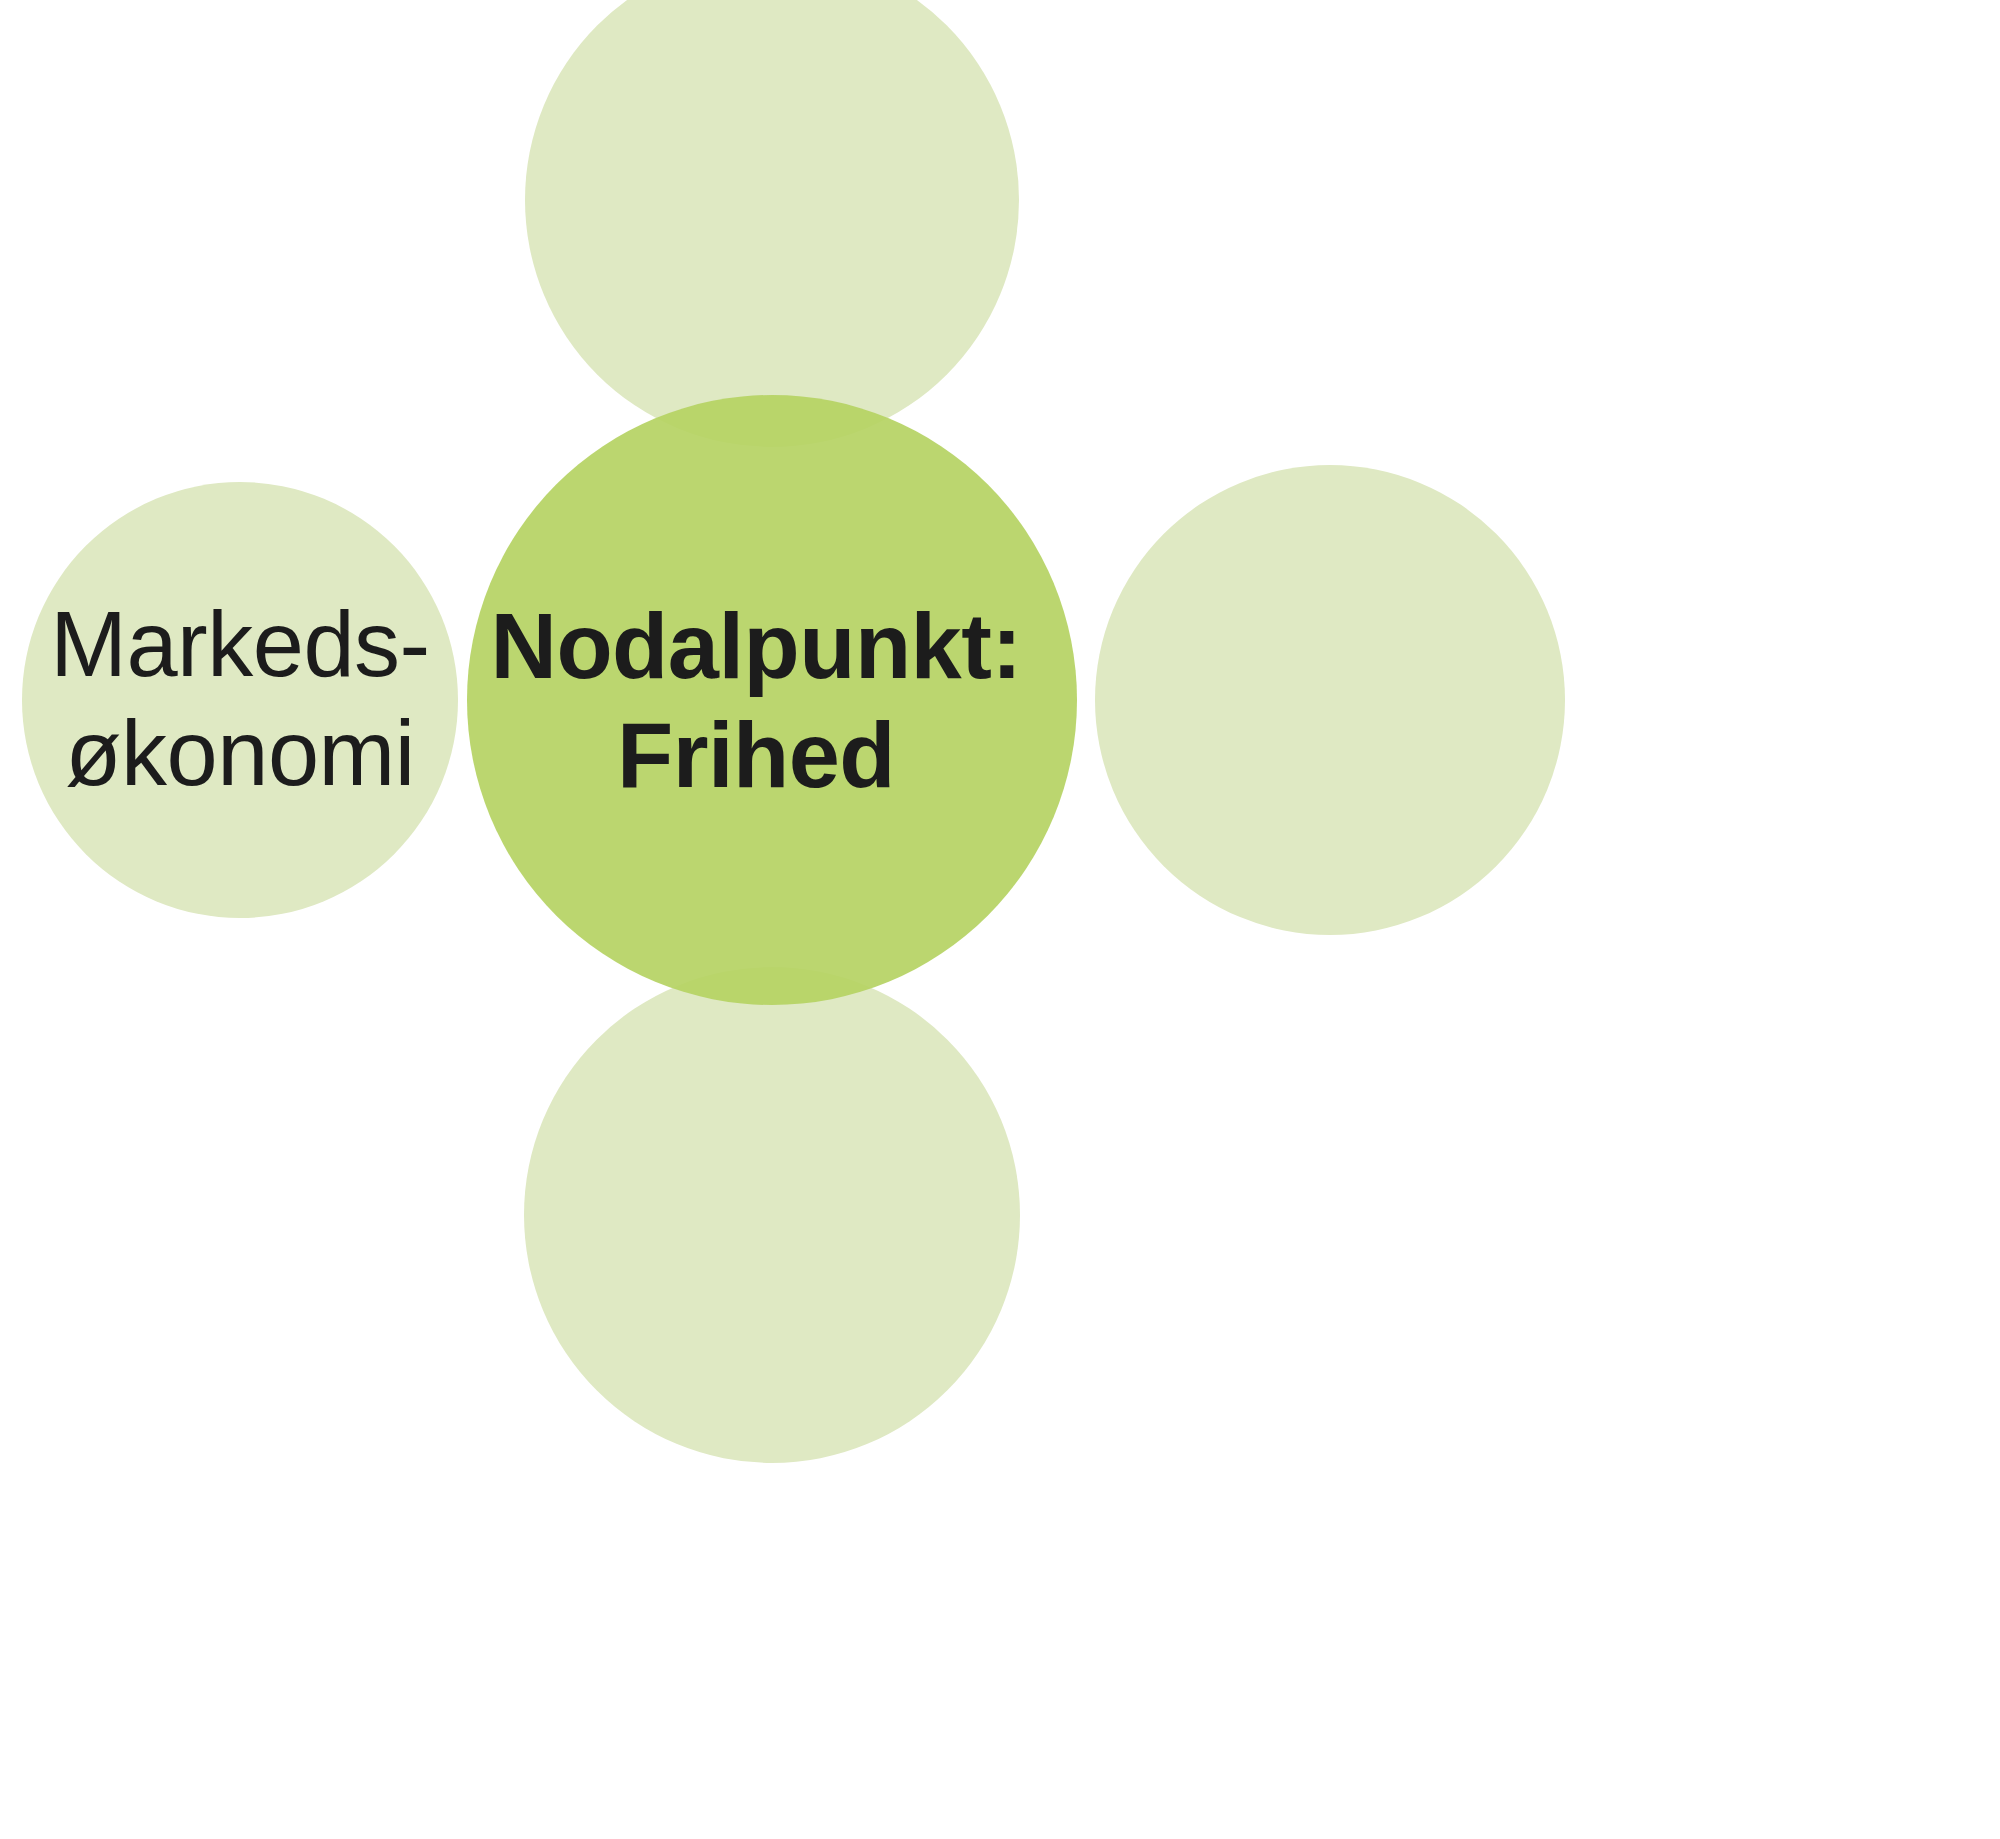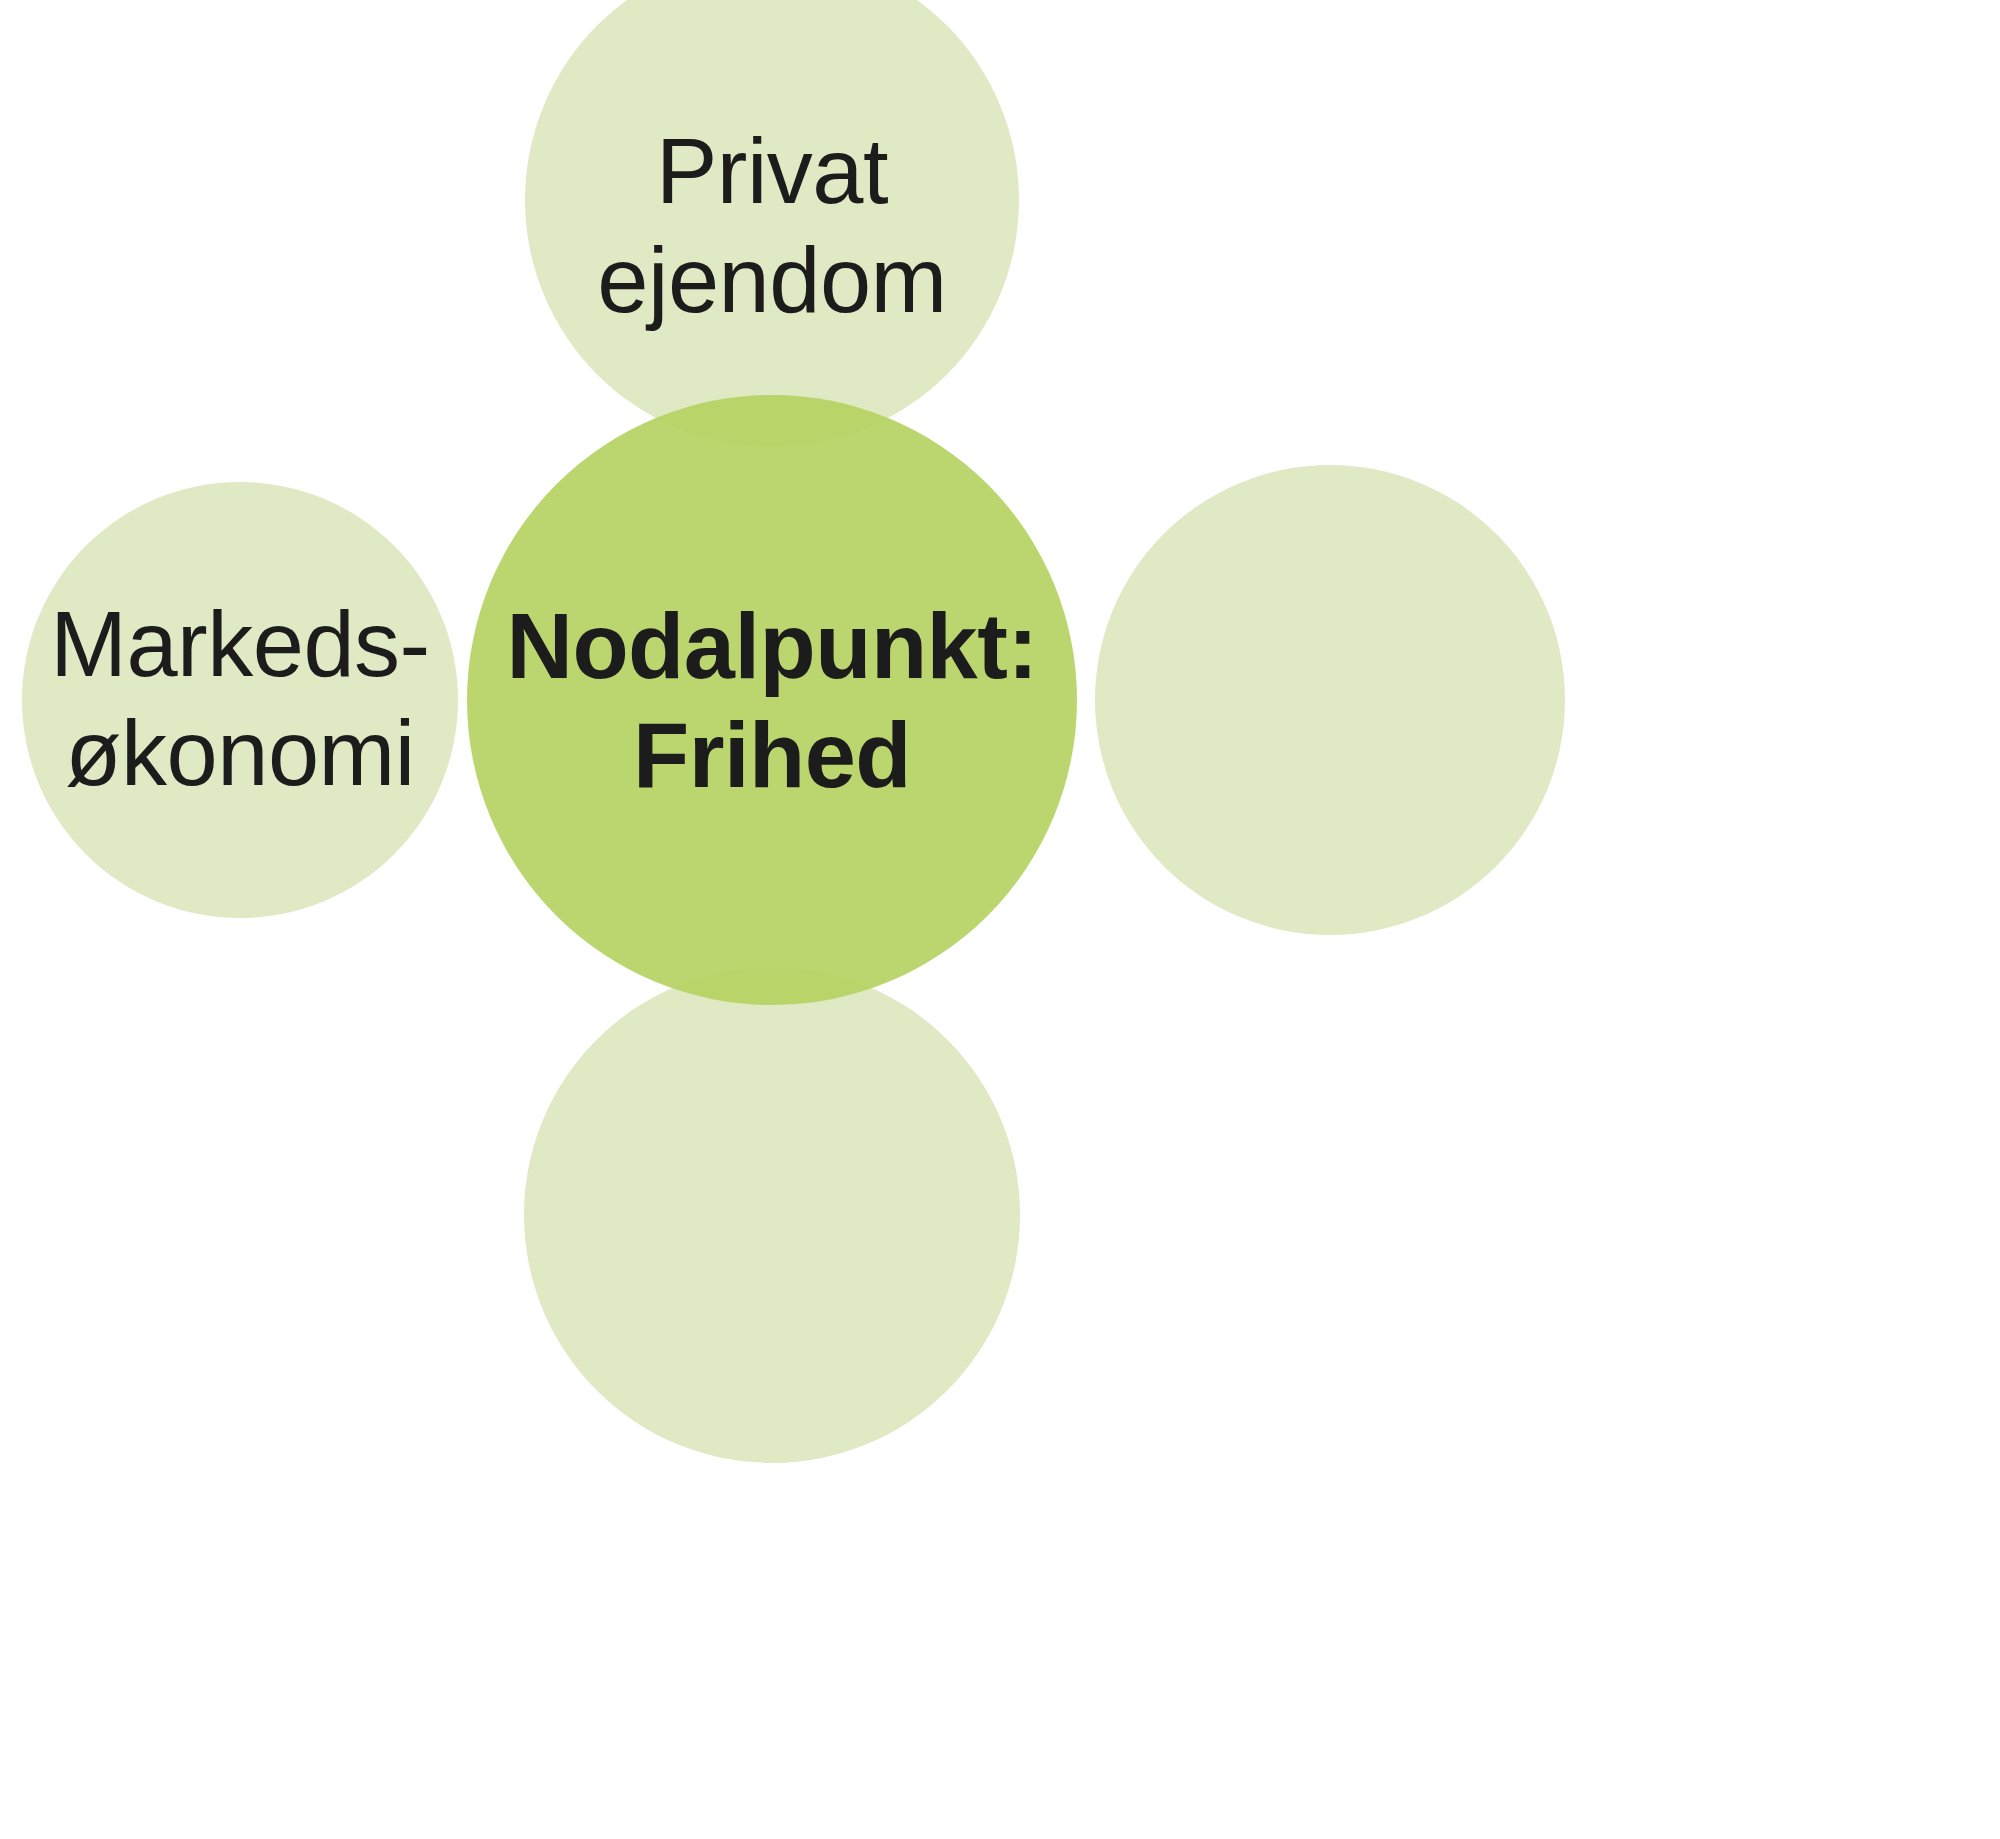--- a/index.html
+++ b/index.html
@@ -70,8 +70,6 @@
     </g>
   </svg>
 
-  <div class="node-label satellite-label" id="label-top">Privat
-ejendom</div>
 
   <div class="node-label satellite-label" id="label-left">Markeds-
 økonomi</div>

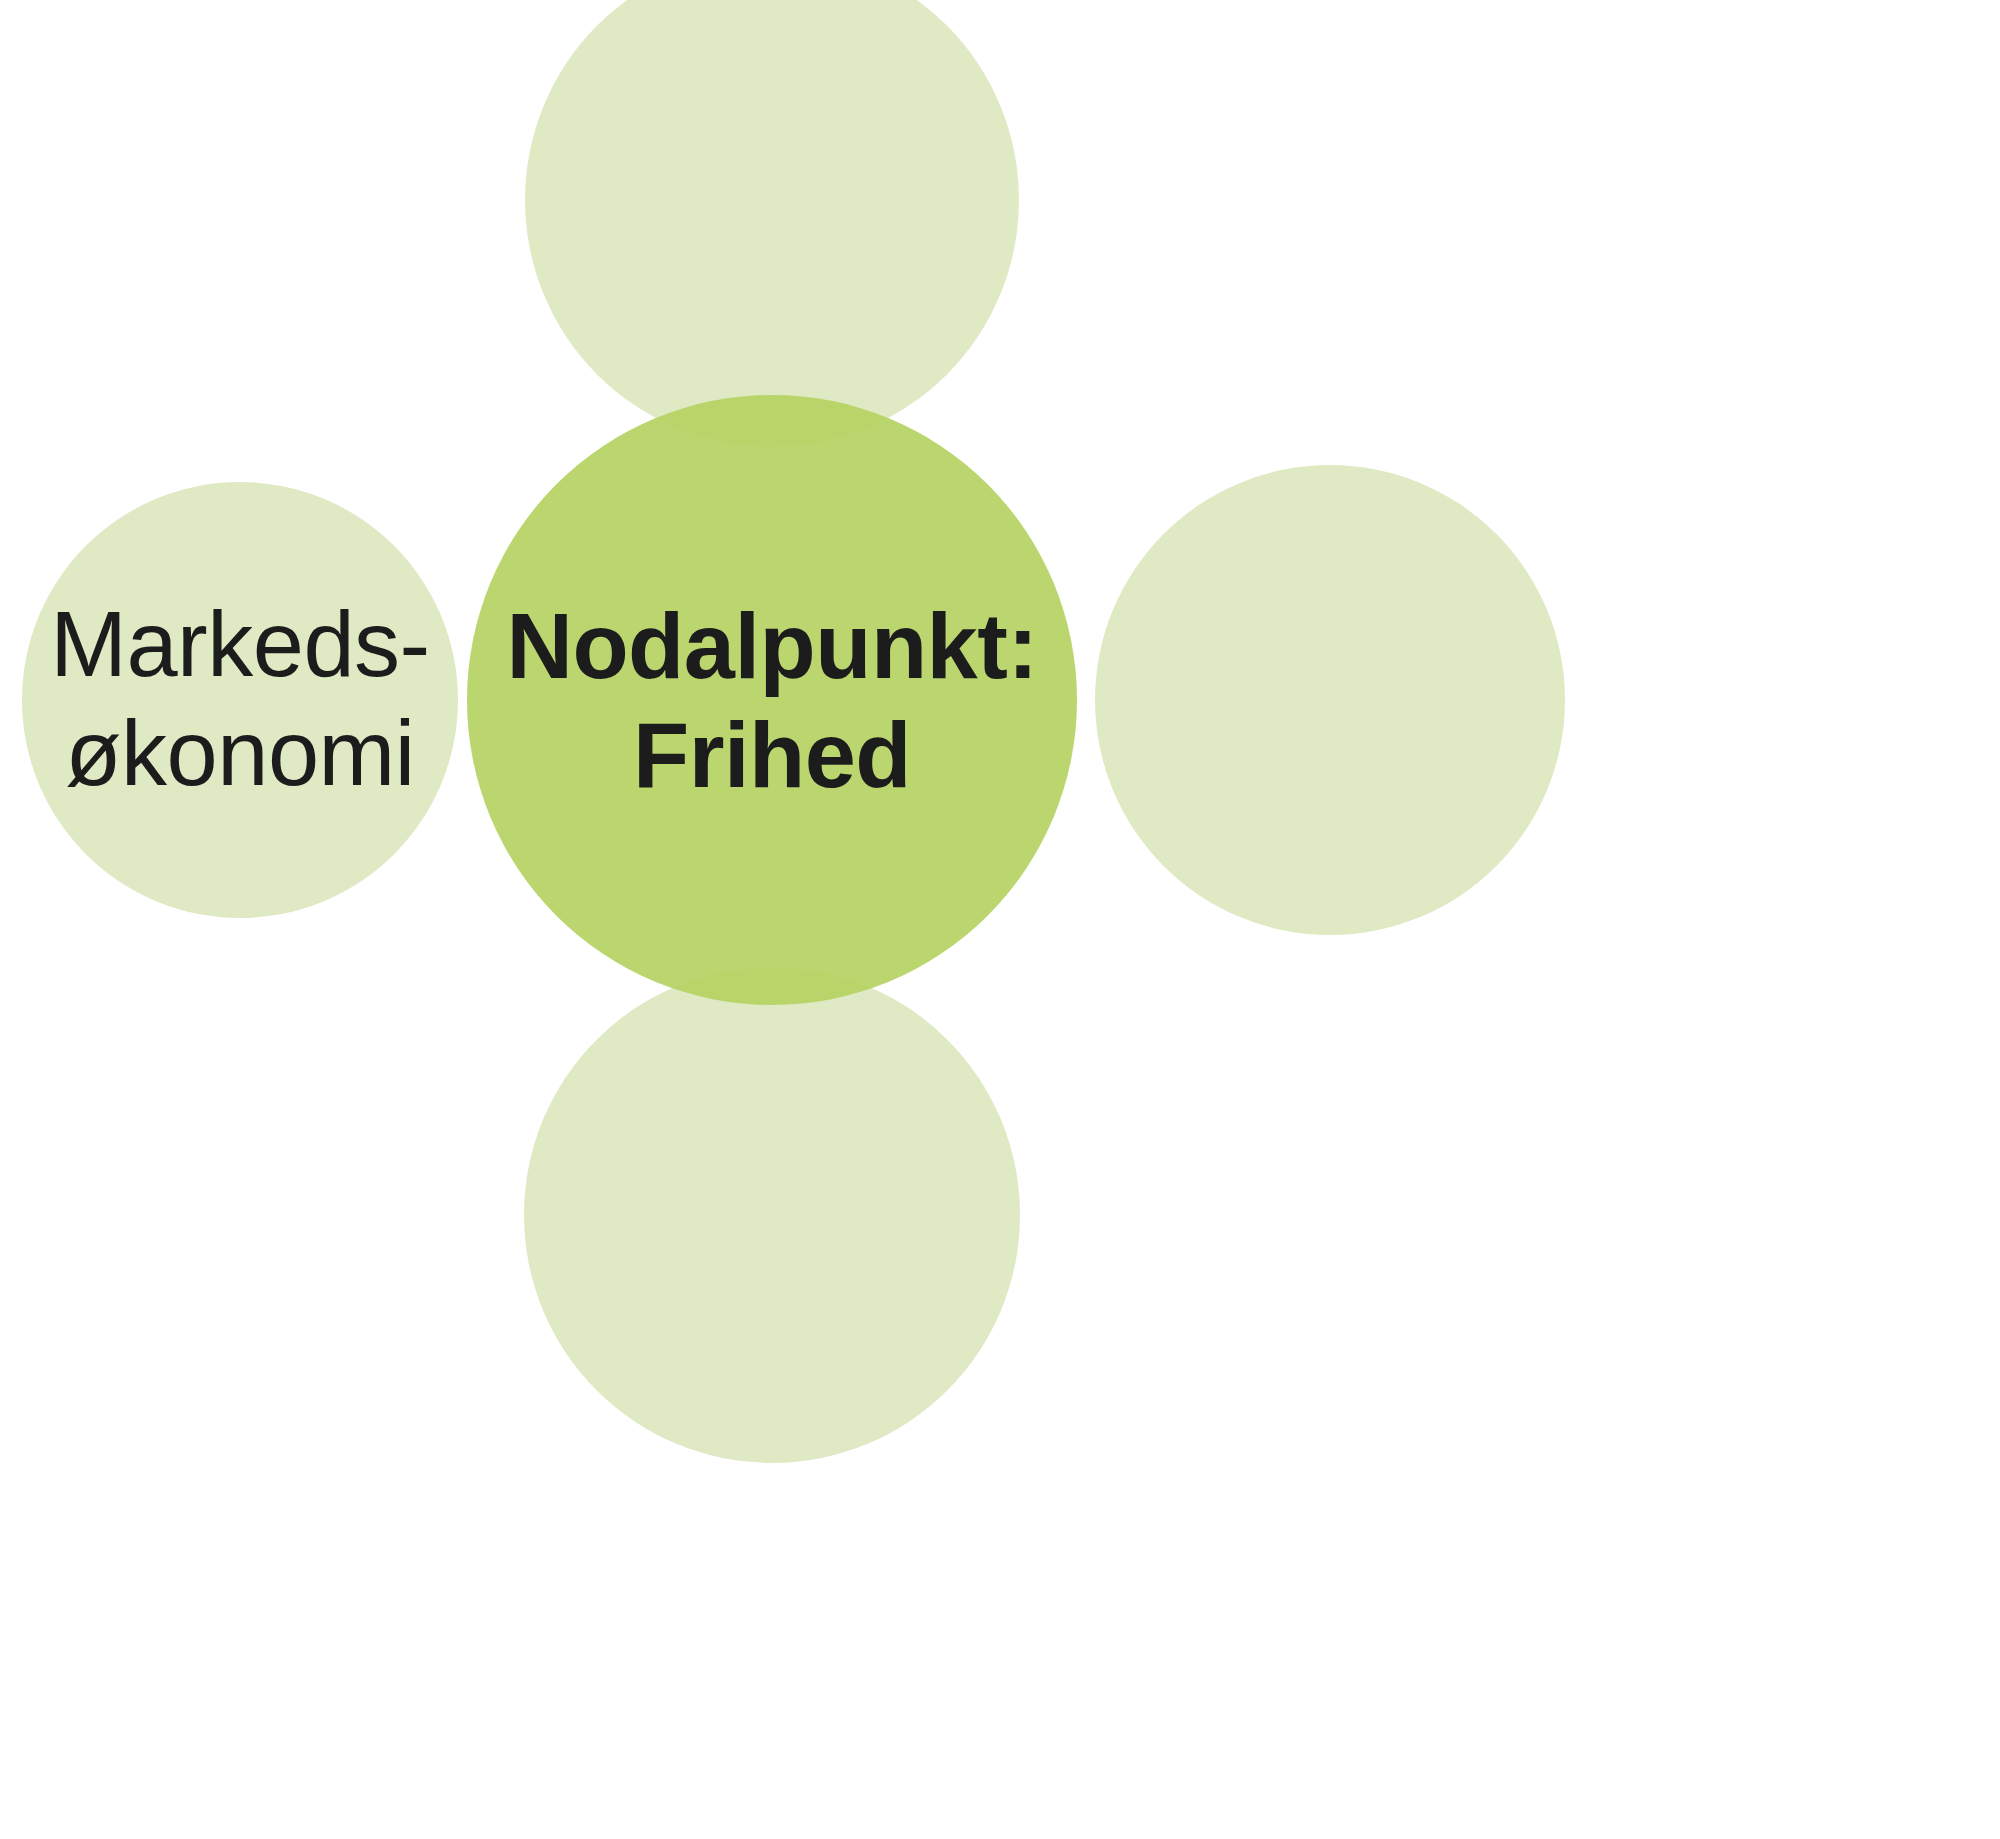--- a/index.html
+++ b/index.html
@@ -49,7 +49,7 @@
   }
   #label-top        { left: 392px;  top: 117px;  width: 760px; }
   #label-left       { left: -140px; top: 590px;  width: 760px; }
-  #label-center     { left: 392px;  top: 592px;  width: 760px; }
+  #label-center     { left: 376px;  top: 592px;  width: 760px; }
   #label-right      { left: 950px;  top: 645px;  width: 760px; }
   #label-bottom     { left: 392px;  top: 1135px; width: 760px; }
 </style>

